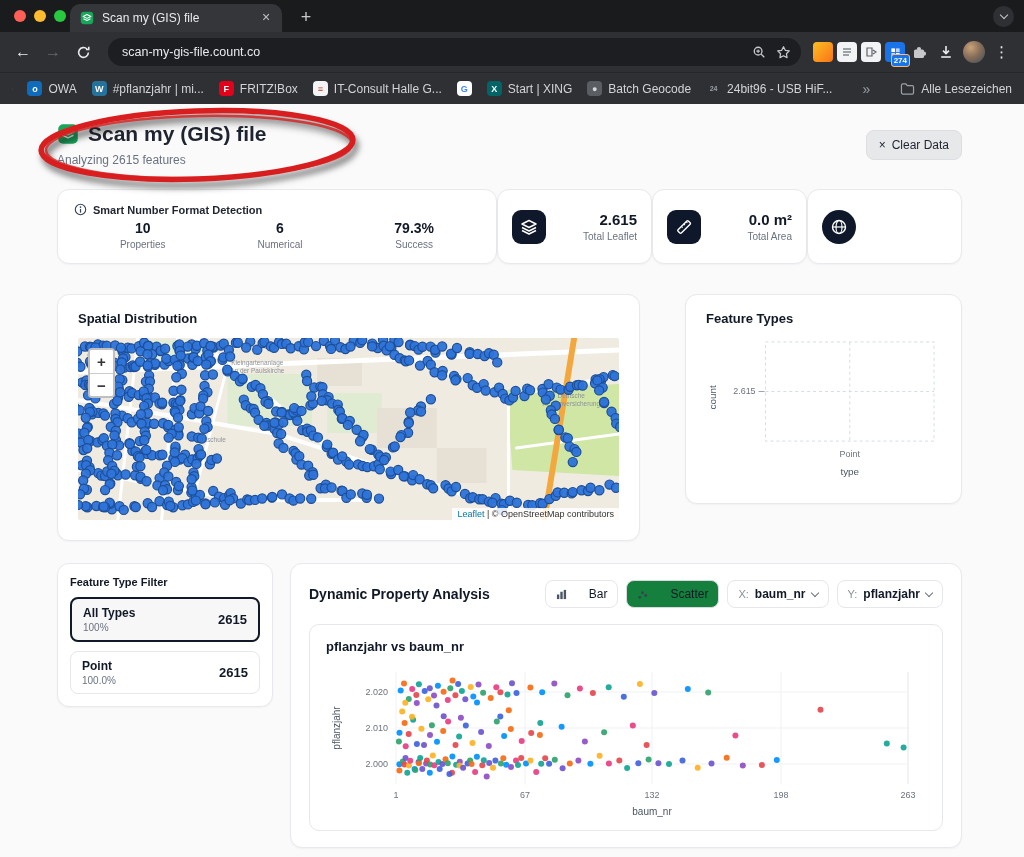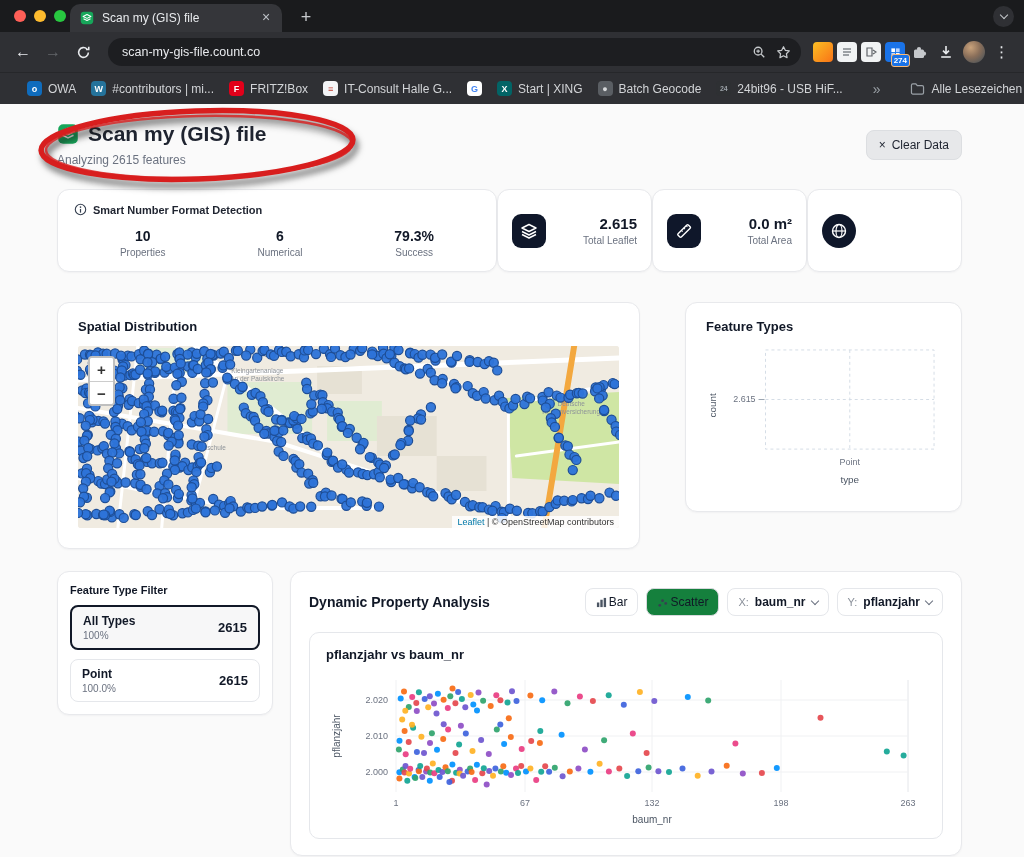--- a/index.html
+++ b/index.html
@@ -222,7 +222,7 @@
       </span>
       <span class="bm">
         <span class="bm-icon" style="background: rgb(37, 115, 155); color: rgb(255, 255, 255);">W</span>
-        <span>#contributors | mi...</span>
+        <span>#pflanzjahr | mi...</span>
       </span>
       <span class="bm">
         <span class="bm-icon" style="background: rgb(226, 0, 26); color: rgb(255, 255, 255);">F</span>

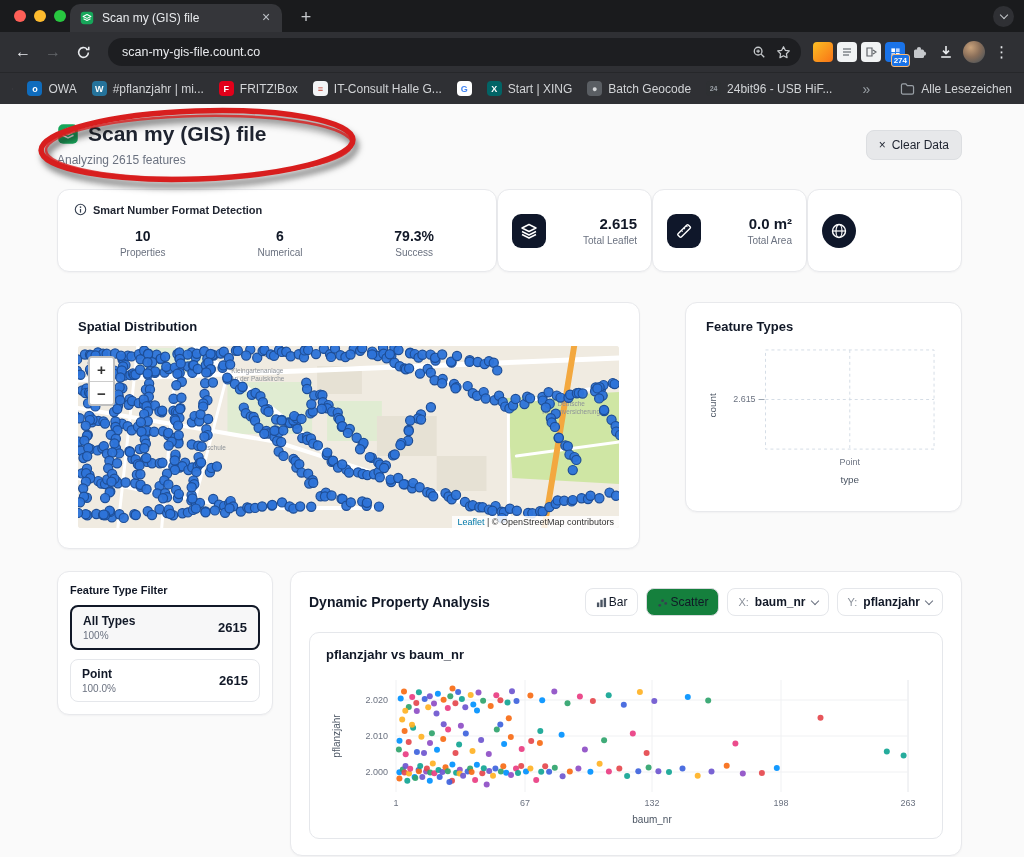--- a/index.html
+++ b/index.html
@@ -66,7 +66,7 @@
   .stats-row { display:flex; gap:0; margin-bottom:30px; }
   .detect-card { width:440px; padding:13px 16px; }
   .detect-head { display:flex; align-items:center; gap:6px; font-size:11px; font-weight:700; color:#1f2430; }
-  .detect-stats { display:flex; justify-content:space-around; margin-top:12px; }
+  .detect-stats { display:flex; justify-content:space-around; margin-top:4px; }
   .stat { text-align:center; }
   .stat-value { font-size:14px; font-weight:700; color:#111827; }
   .stat-label { font-size:10px; color:#6b7280; margin-top:3px; }

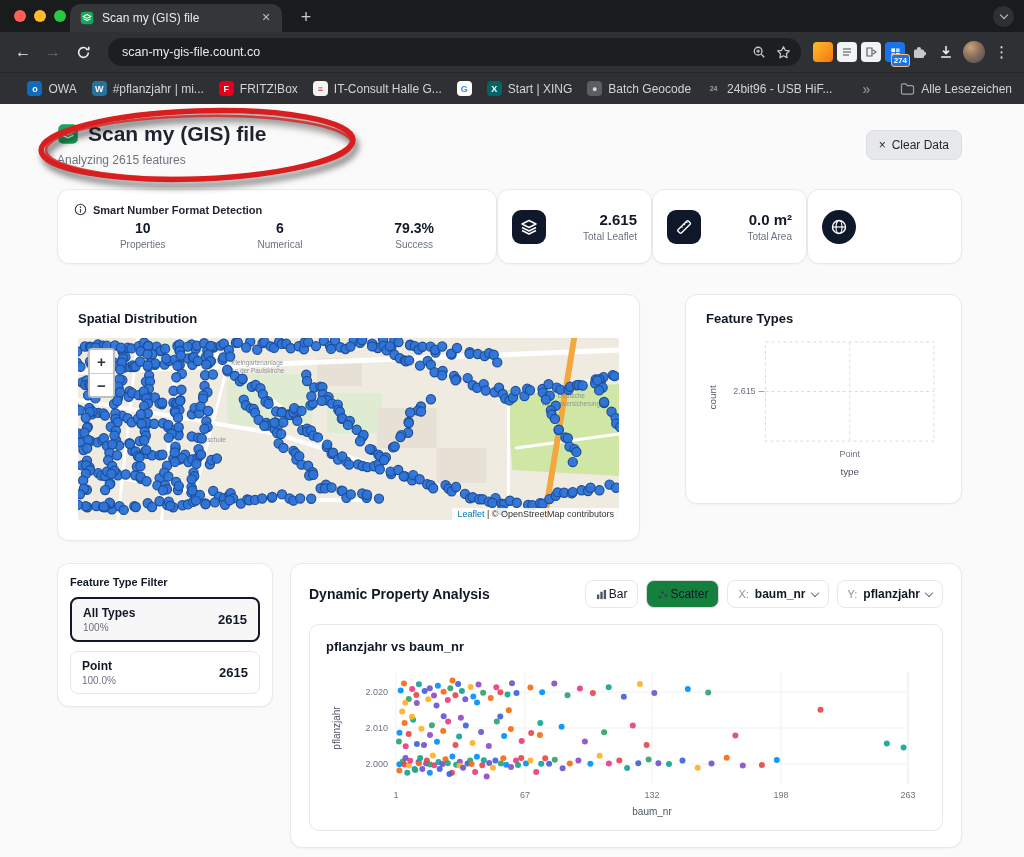--- a/index.html
+++ b/index.html
@@ -111,7 +111,7 @@
   .dyn-head { display:flex; align-items:center; justify-content:space-between; }
   .dyn-title { font-size:14px; font-weight:700; color:#111827; }
   .dyn-controls { display:flex; gap:8px; align-items:center; }
-  .tgl { display:flex; align-items:center; gap:2px; border:1px solid #e5e7eb; border-radius:8px; background:#fff;
+  .tgl { display:flex; align-items:center; gap:22px; border:1px solid #e5e7eb; border-radius:8px; background:#fff;
          padding:6px 10px; font-size:12px; color:#111827; }
   .tgl.active { background:#15803d; border-color:#d7d9dd; }
   .dd { display:flex; align-items:center; gap:6px; border:1px solid #e5e7eb; border-radius:8px; background:#fff;

